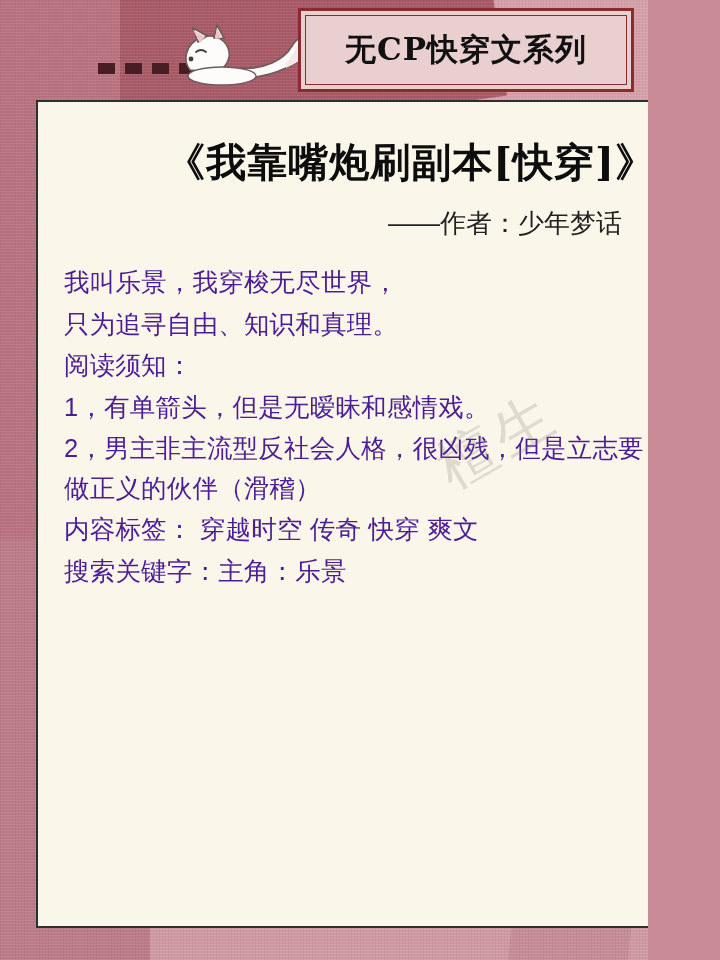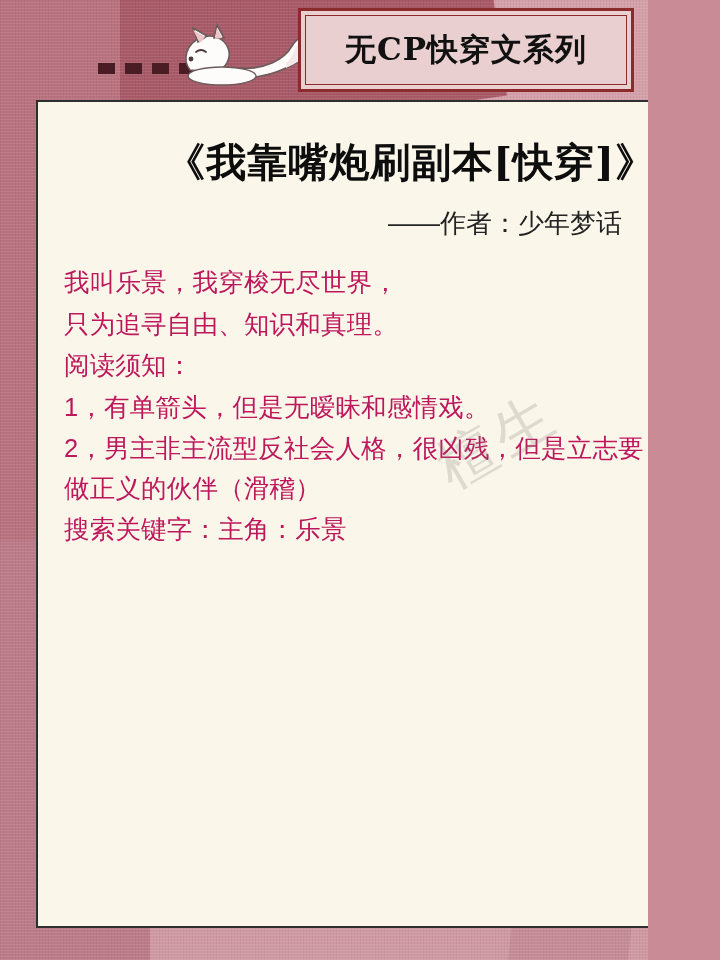--- a/index.html
+++ b/index.html
@@ -147,7 +147,7 @@
     margin-top: 22px;
     font-size: 25.5px;
     line-height: 1.55;
-    color: #be185d;
+    color: #4c1d95;
     letter-spacing: .2px;
   }
   .body p {

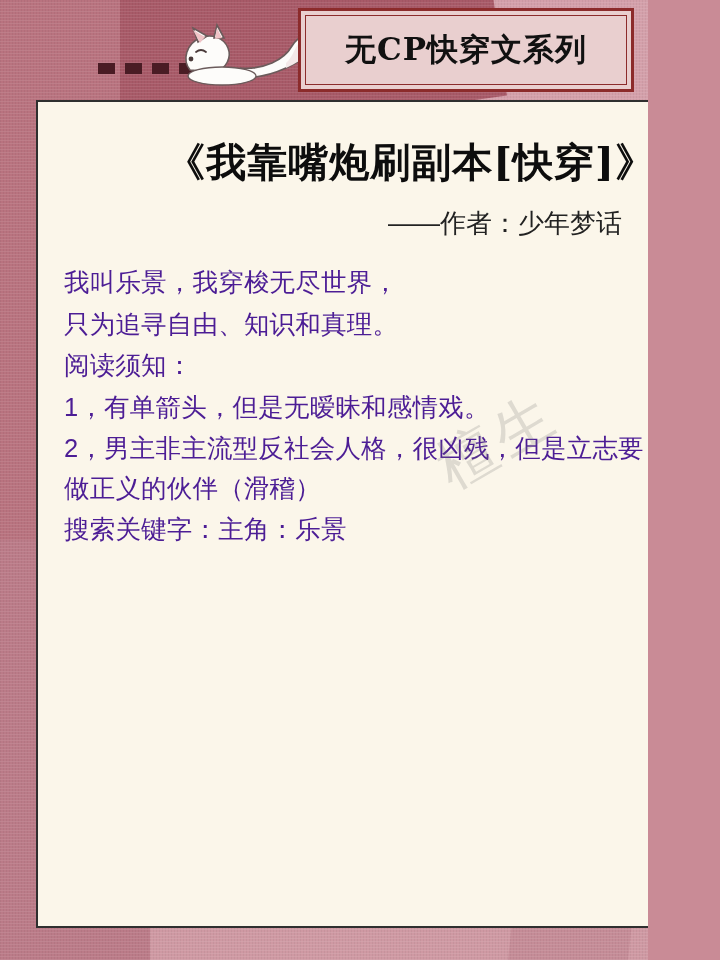--- a/index.html
+++ b/index.html
@@ -210,6 +210,7 @@
       <p>阅读须知：</p>
       <p>1，有单箭头，但是无暧昧和感情戏。</p>
       <p>2，男主非主流型反社会人格，很凶残，但是立志要做正义的伙伴（滑稽）</p>
+      <p>内容标签： 穿越时空 传奇 快穿 爽文</p>
       <p>搜索关键字：主角：乐景</p>
     </div>
   </div>

